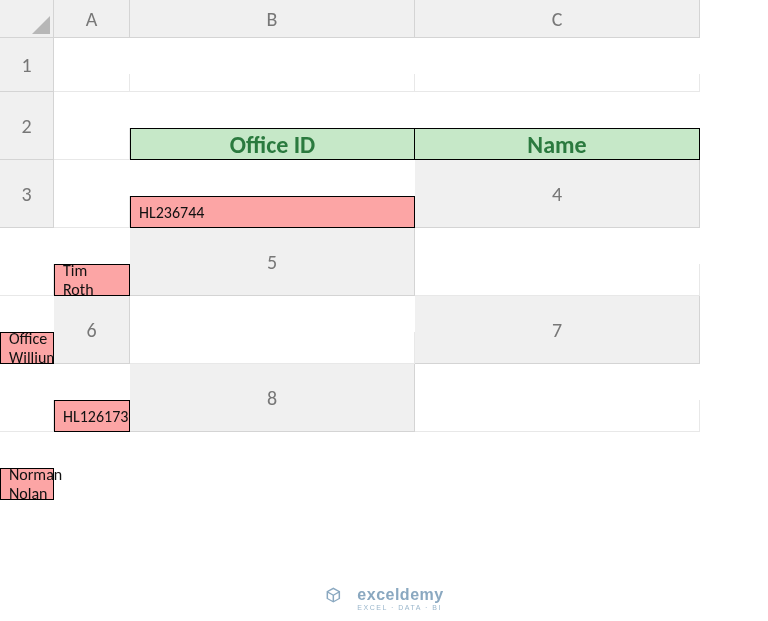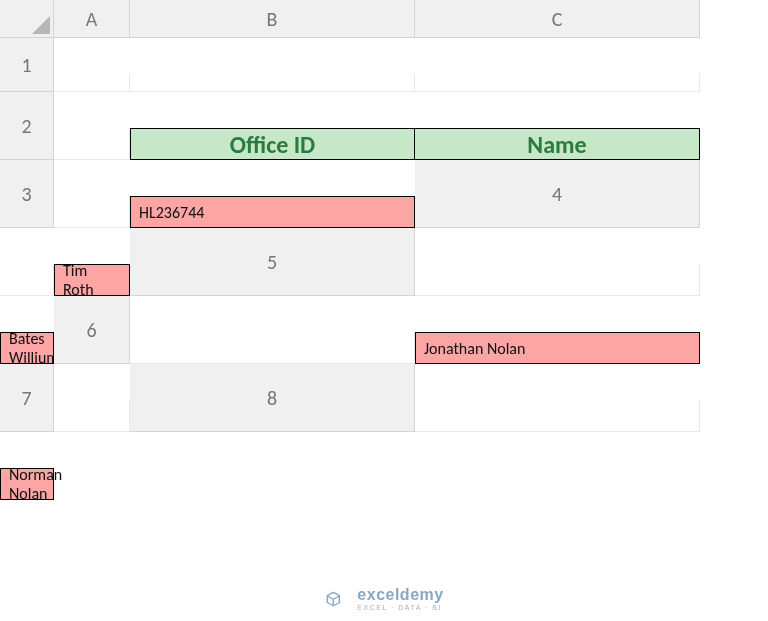--- a/index.html
+++ b/index.html
@@ -133,7 +133,7 @@
 
   <div class="rowhead">5</div>
   <div class="cell"></div>
-  <div class="cell td below">Bates Willium</div>
+  <div class="cell td below">Office Willium</div>
 
   <div class="rowhead">6</div>
   <div class="cell"></div>

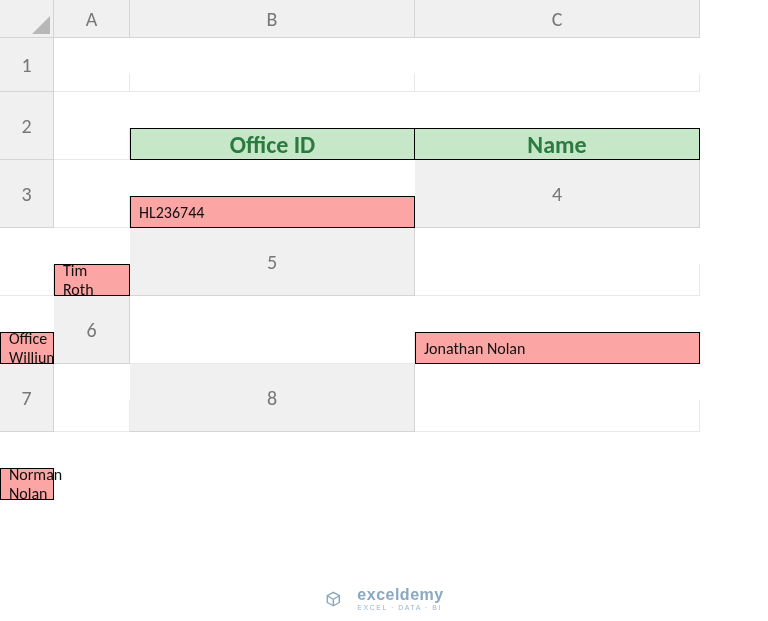--- a/index.html
+++ b/index.html
@@ -137,7 +137,6 @@
 
   <div class="rowhead">6</div>
   <div class="cell"></div>
-  <div class="cell td below">Jonathan Nolan</div>
 
   <div class="rowhead">7</div>
   <div class="cell"></div>

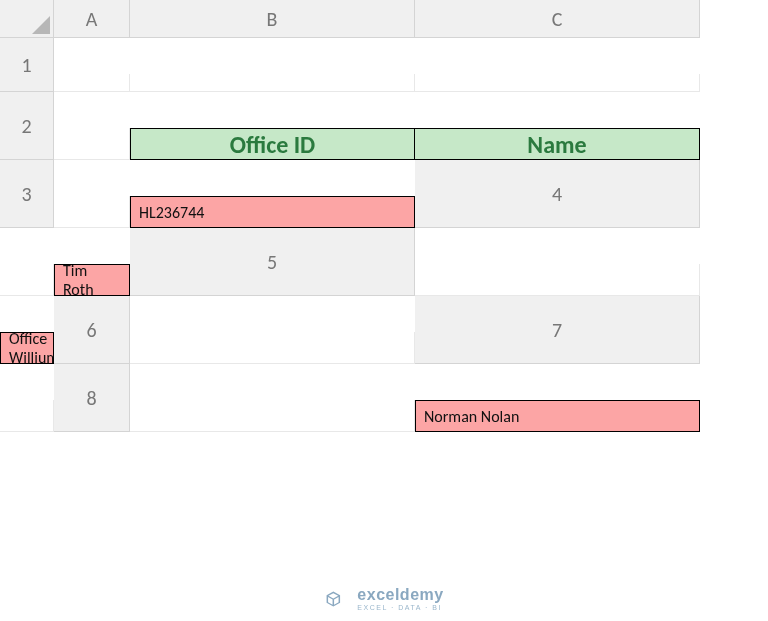--- a/index.html
+++ b/index.html
@@ -140,6 +140,7 @@
 
   <div class="rowhead">7</div>
   <div class="cell"></div>
+  <div class="cell td colB below">HL126173</div>
 
   <div class="rowhead">8</div>
   <div class="cell"></div>

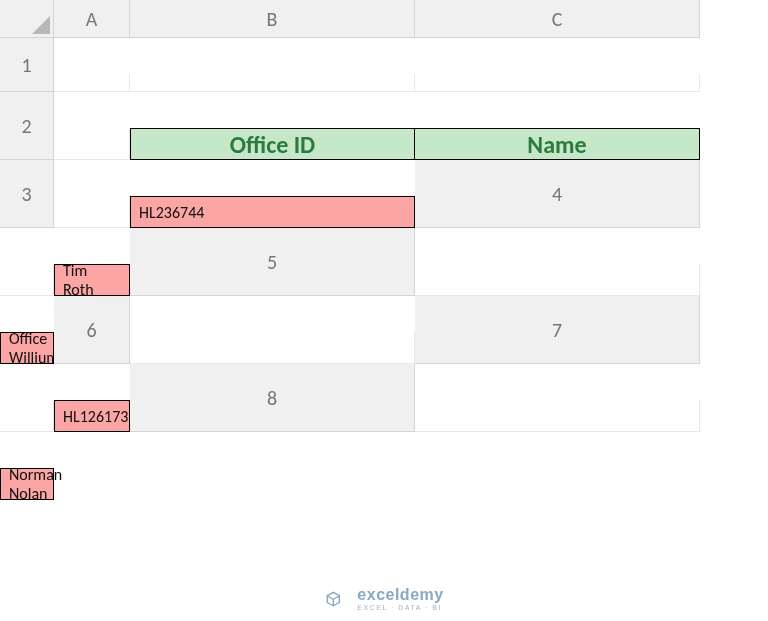--- a/index.html
+++ b/index.html
@@ -89,7 +89,7 @@
       left: 50%;
       transform: translateX(-50%);
       display: flex;
-      align-items: center;
+      align-items: flex-start;
       gap: 15px;
       color: #8aa8c0;
       font-size: 16px;

